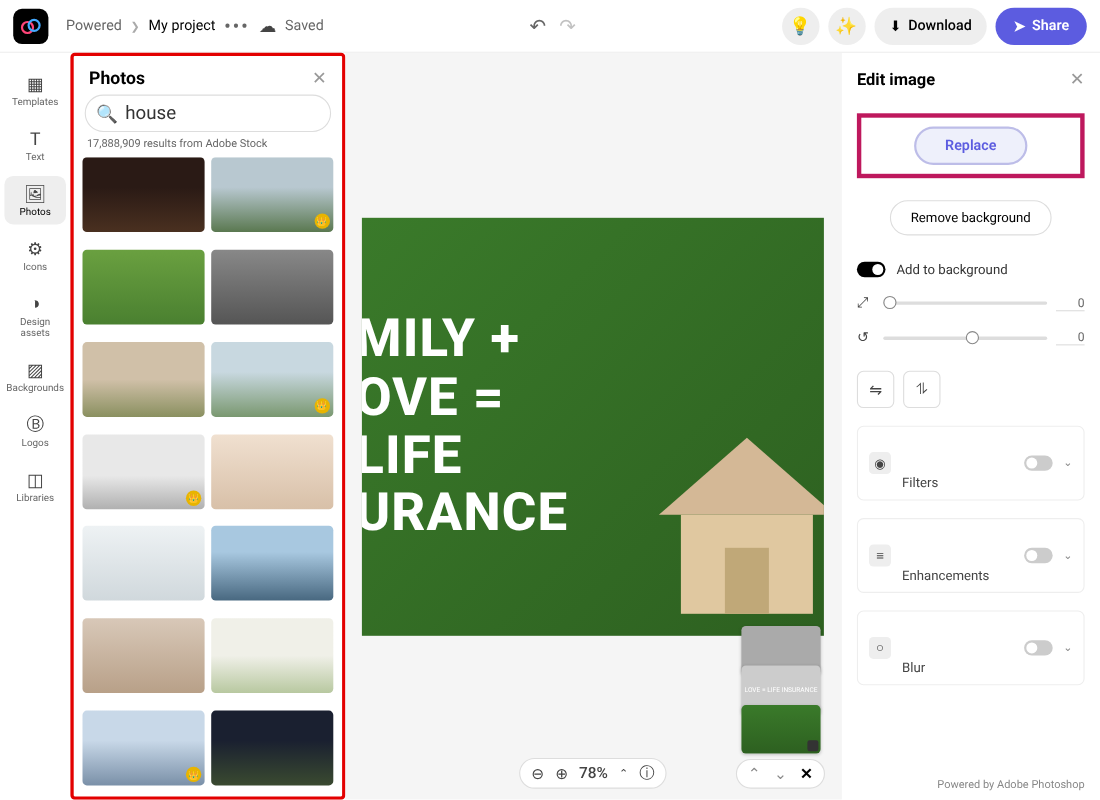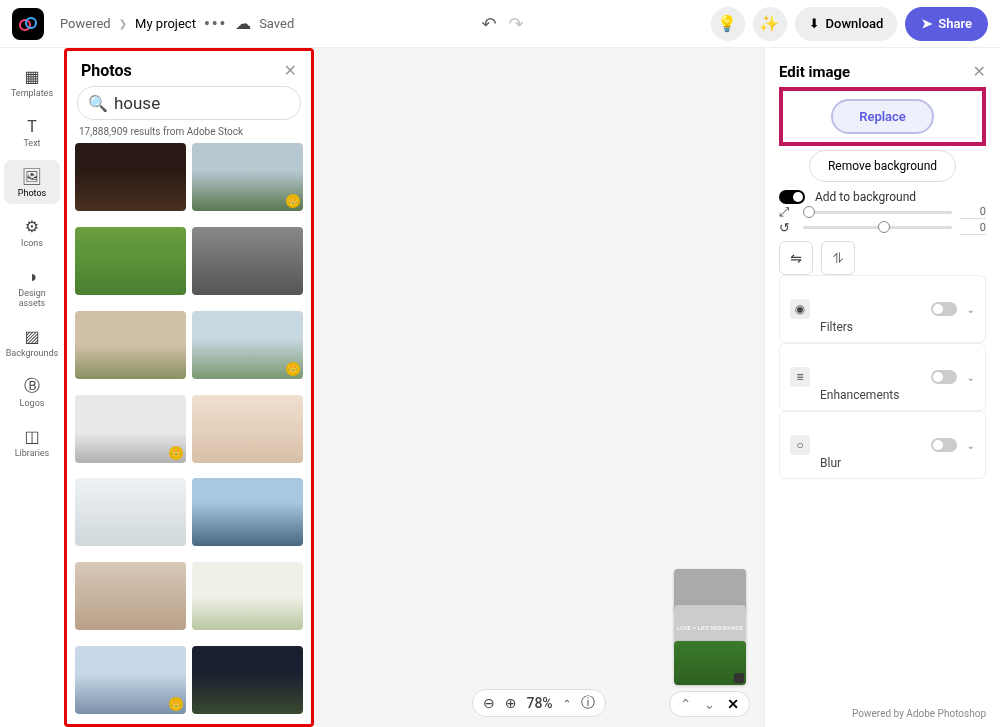--- a/index.html
+++ b/index.html
@@ -68,7 +68,7 @@
 .layer-nav span { cursor: pointer; color: #888; font-size: 14px; }
 
 
-.right-panel { width: 236px; border-left: 1px solid #eee; padding: 14px 14px 8px; display: flex; flex-direction: column; gap: 0; }
+.right-panel { width: 236px; border-left: 1px solid #eee; padding: 14px 14px 8px; display: flex; flex-direction: column; gap: 16px; }
 .rp-header { display: flex; justify-content: space-between; align-items: center; margin-bottom: 6px;}
 .rp-title { font-size: 15px; font-weight: 700; }
 .replace-wrap { border: 4px solid #be185d; padding: 8px 10px; display: flex; justify-content: center; }

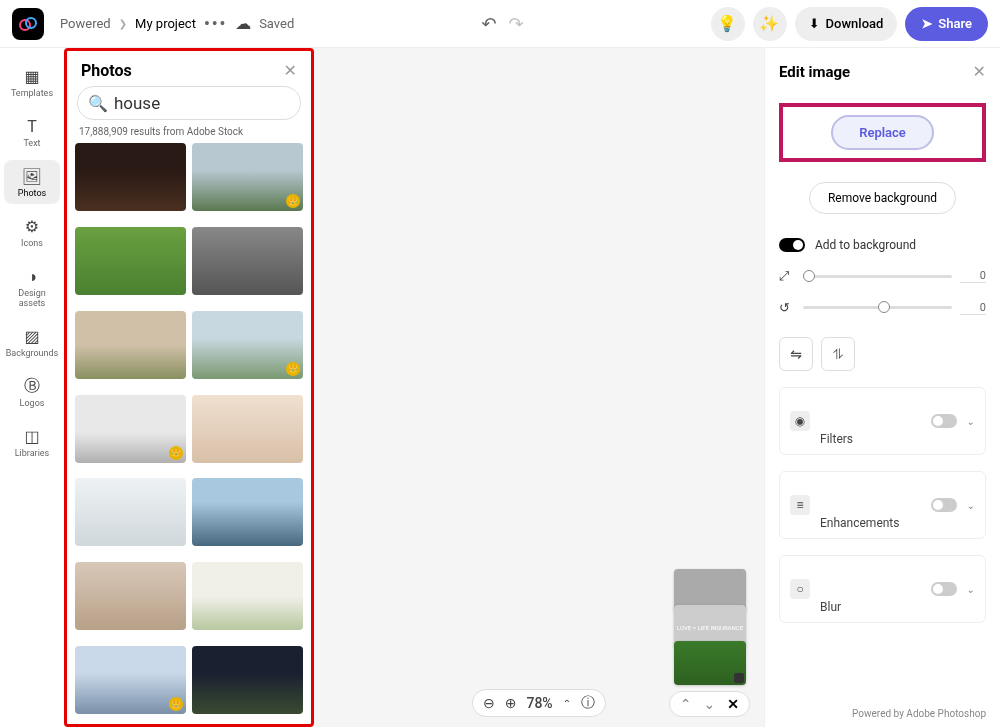--- a/index.html
+++ b/index.html
@@ -226,6 +226,19 @@
   </div>
 
   <div class="canvas-area">
+    <div class="canvas">
+      <div class="canvas-text">
+        <div>MILY +</div>
+        <div>OVE =</div>
+        <div>LIFE</div>
+        <div>URANCE</div>
+      </div>
+      <svg class="canvas-house" viewBox="0 0 200 180">
+        <polygon points="100,10 180,80 20,80" fill="#d4b896"></polygon>
+        <rect x="40" y="80" width="120" height="90" fill="#e0c8a0"></rect>
+        <rect x="80" y="110" width="40" height="60" fill="#c0a878"></rect>
+      </svg>
+    </div>
 
     <div class="layer-stack">
       <div class="layer-card lc1"></div>

